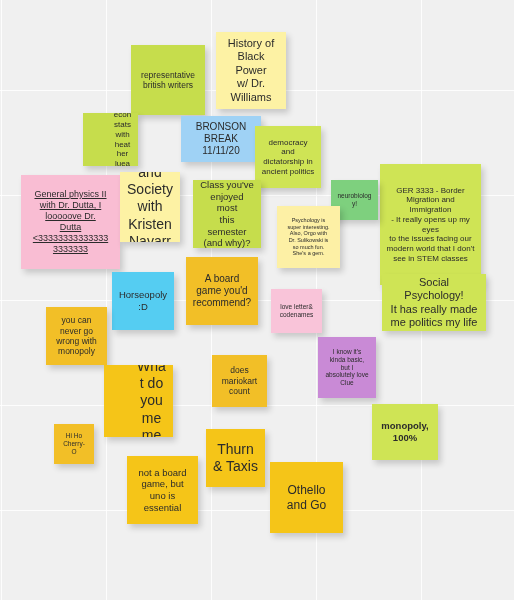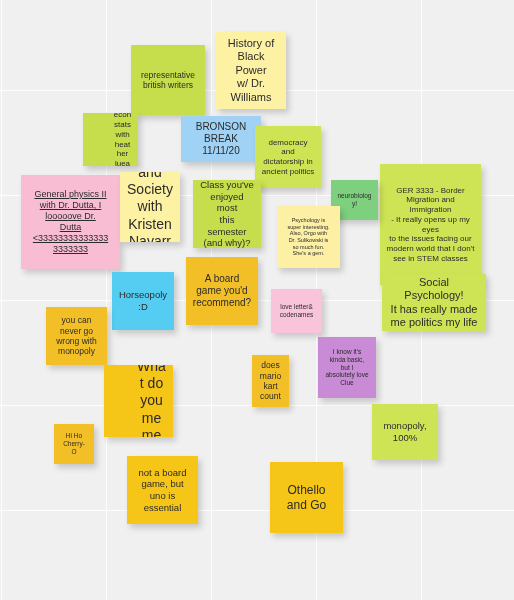--- a/index.html
+++ b/index.html
@@ -112,7 +112,7 @@
 but I
 absolutely love
 Clue</span></div>
-    <div class="note" style="left: 212px; top: 355px; width: 37px; height: 52px; background-color: rgb(242, 191, 39); font-size: 8.5px; margin-left: 40px;"><span>does
+    <div class="note" style="left: 212px; top: 355px; width: 55px; height: 52px; background-color: rgb(242, 191, 39); font-size: 8.5px;"><span>does
 mariokart
 count</span></div>
     <div class="note" style="left: 104px; top: 365px; width: 69px; height: 72px; background-color: rgb(245, 197, 24); font-size: 14px; padding-left: 32px;"><span>What do

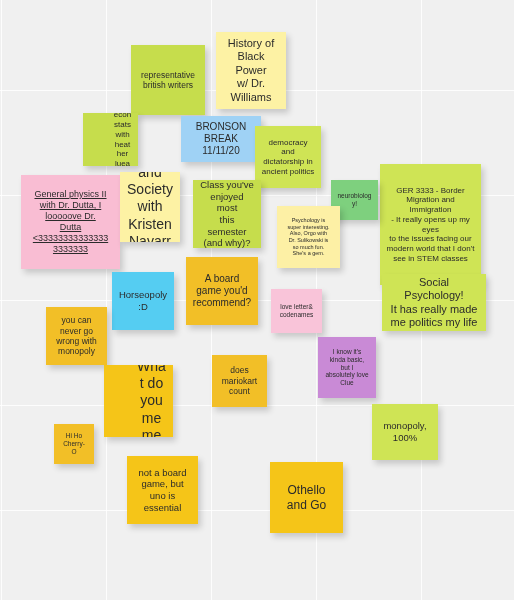--- a/index.html
+++ b/index.html
@@ -118,7 +118,7 @@
     <div class="note" style="left: 104px; top: 365px; width: 69px; height: 72px; background-color: rgb(245, 197, 24); font-size: 14px; padding-left: 32px;"><span>What do
 you
 meme</span></div>
-    <div class="note" style="left: 372px; top: 404px; width: 66px; height: 56px; background-color: rgb(207, 228, 85); font-size: 9.5px;"><span>monopoly,
+    <div class="note" style="left: 372px; top: 404px; width: 66px; height: 56px; background-color: rgb(207, 228, 85); font-size: 9.5px; font-weight: bold;"><span>monopoly,
 100%</span></div>
     <div class="note" style="left: 54px; top: 424px; width: 40px; height: 40px; background-color: rgb(242, 191, 39); font-size: 6.5px;"><span>Hi Ho
 Cherry-

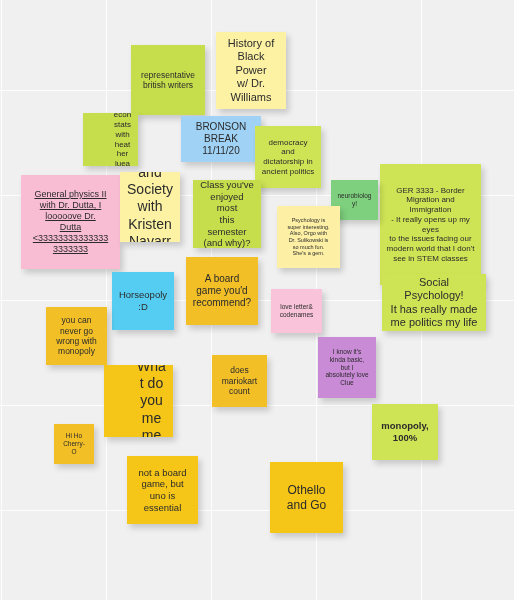--- a/index.html
+++ b/index.html
@@ -123,6 +123,8 @@
     <div class="note" style="left: 54px; top: 424px; width: 40px; height: 40px; background-color: rgb(242, 191, 39); font-size: 6.5px;"><span>Hi Ho
 Cherry-
 O</span></div>
+    <div class="note" style="left: 206px; top: 429px; width: 59px; height: 58px; background-color: rgb(245, 197, 24); font-size: 14px;"><span>Thurn
+&amp; Taxis</span></div>
     <div class="note" style="left: 270px; top: 441px; width: 73px; height: 71px; background-color: rgb(245, 197, 24); font-size: 12px; margin-top: 21px;"><span>Othello
 and Go</span></div>
     <div class="note" style="left: 127px; top: 456px; width: 71px; height: 68px; background-color: rgb(245, 197, 24); font-size: 9.5px;"><span>not a board

